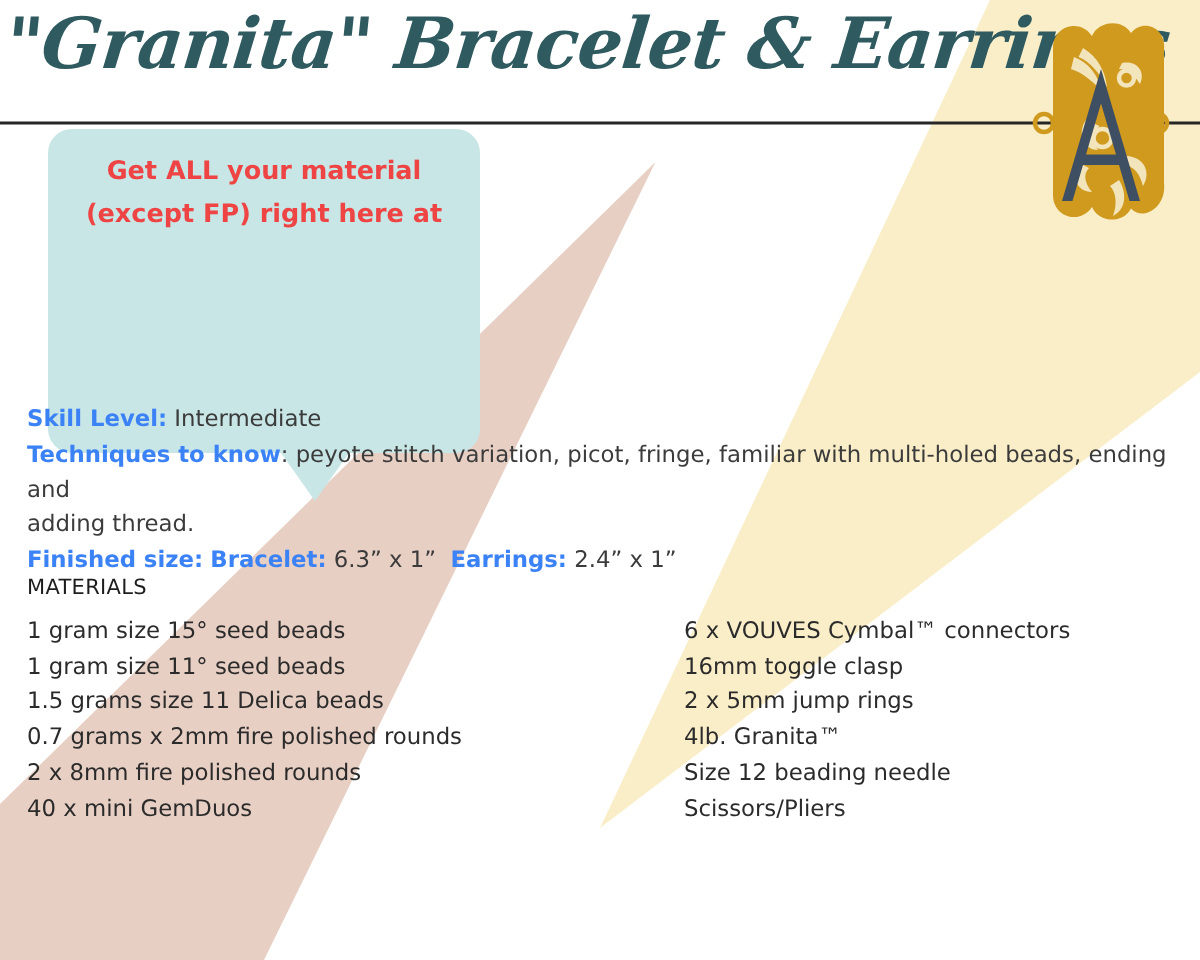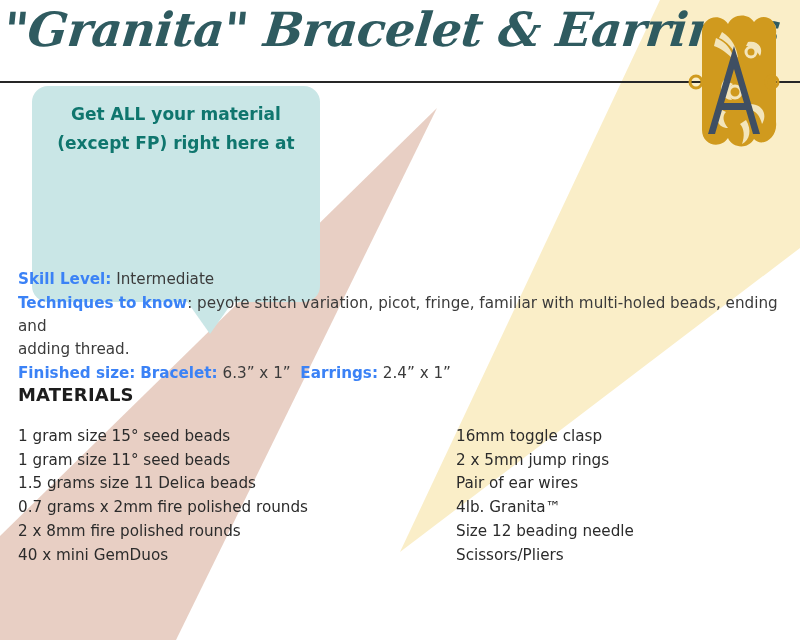--- a/index.html
+++ b/index.html
@@ -100,7 +100,7 @@
     font-weight: bold;
     font-size: 17px;
     line-height: 1.73;
-    color: #0f766e;
+    color: #ef4444;
     z-index: 4;
   }
   .bubble-text div { white-space: nowrap; }

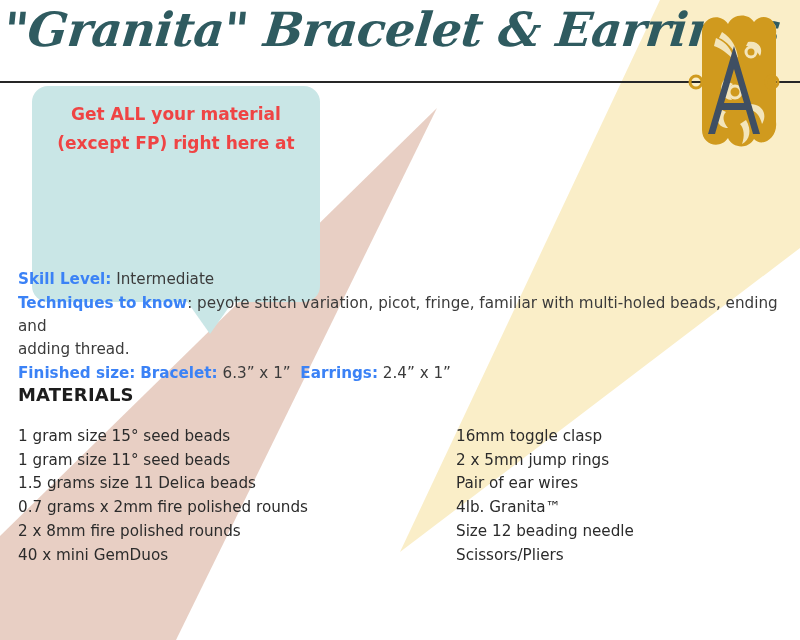--- a/index.html
+++ b/index.html
@@ -128,8 +128,8 @@
     left: 18px;
     top: 384px;
     font-family: "DejaVu Sans", sans-serif;
-    font-weight: bold;
-    font-size: 18px;
+    font-weight: normal;
+    font-size: 14px;
     letter-spacing: 0.2px;
     color: #1d1d1d;
     z-index: 5;

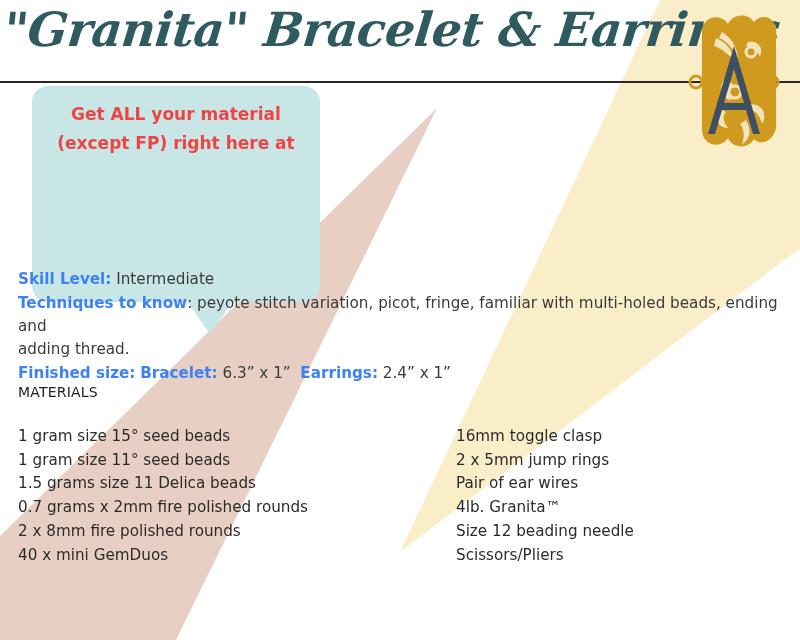--- a/index.html
+++ b/index.html
@@ -141,7 +141,6 @@
     font-size: 15.2px;
     color: #2b2b2b;
     line-height: 1.56;
-    margin-top: 16px;
   }
   .mat-col-left { left: 18px; top: 409px; width: 430px; }
   .mat-col-right { left: 456px; top: 409px; width: 340px; }

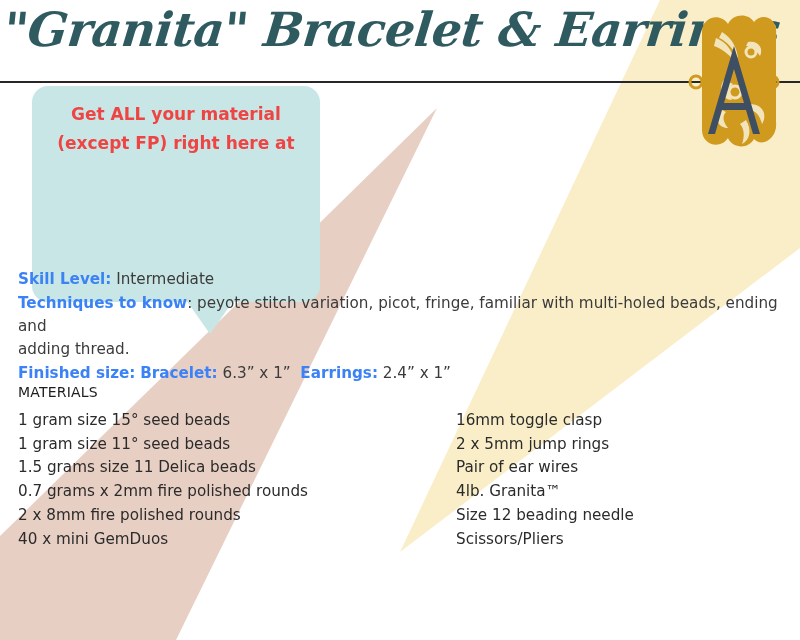--- a/index.html
+++ b/index.html
@@ -219,6 +219,7 @@
   </div>
 
   <div class="mat-col mat-col-right">
+    <div>6 x VOUVES Cymbal™ connectors</div>
     <div>16mm toggle clasp</div>
     <div>2 x 5mm jump rings</div>
     <div>Pair of ear wires</div>

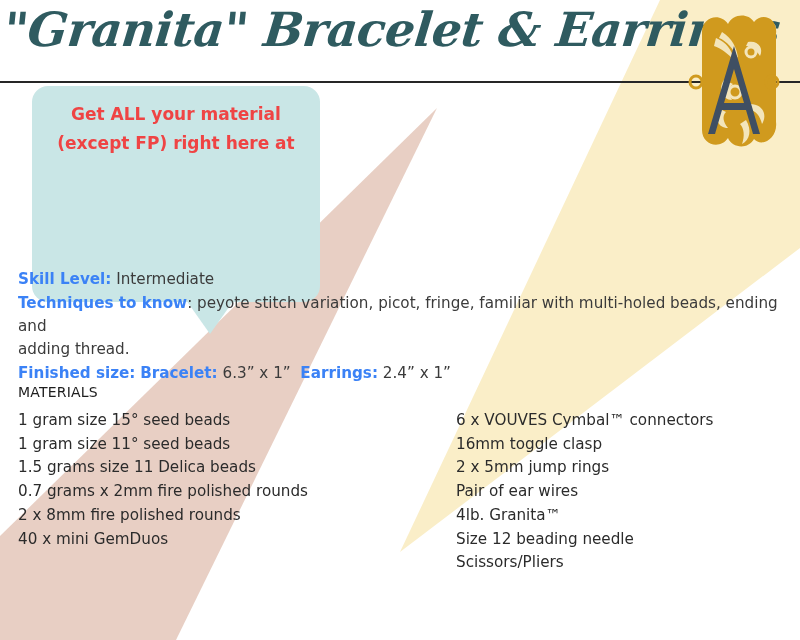--- a/index.html
+++ b/index.html
@@ -222,7 +222,6 @@
     <div>6 x VOUVES Cymbal™ connectors</div>
     <div>16mm toggle clasp</div>
     <div>2 x 5mm jump rings</div>
-    <div>Pair of ear wires</div>
     <div>4lb. Granita™</div>
     <div>Size 12 beading needle</div>
     <div>Scissors/Pliers</div>

